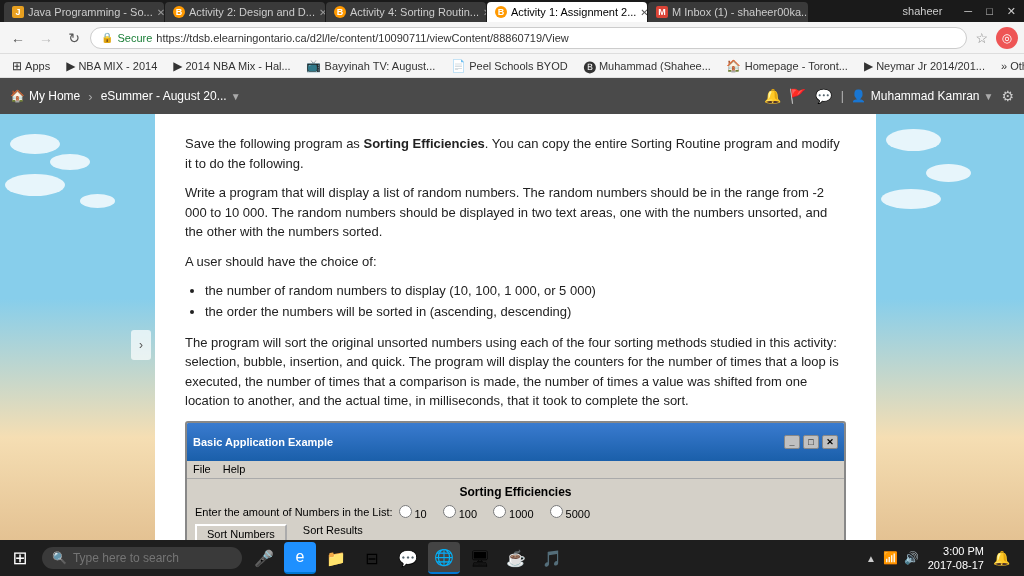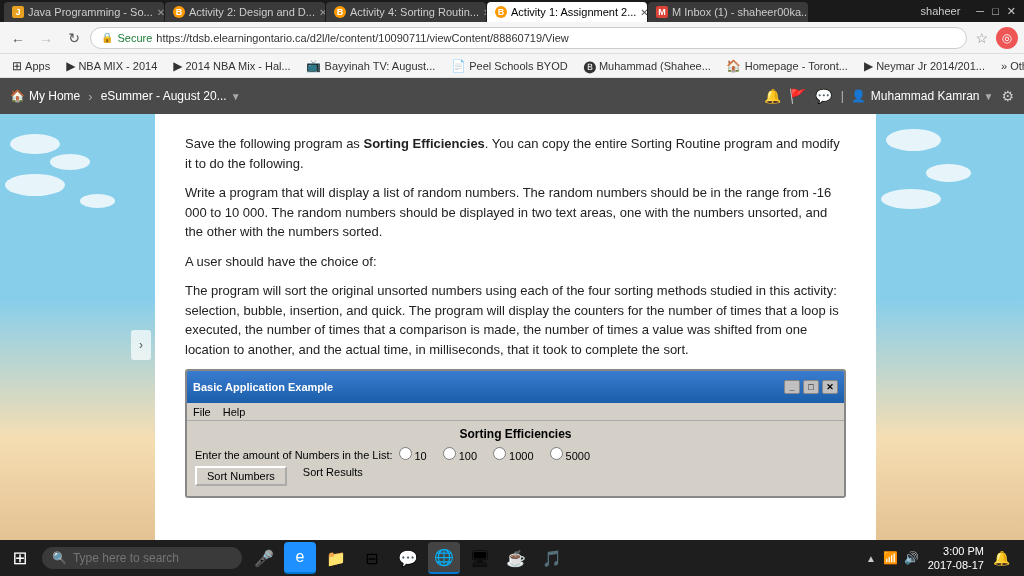--- a/index.html
+++ b/index.html
@@ -55,6 +55,7 @@
     .title-bar-controls {
       display: flex;
       align-items: center;
+      gap: 6px;
       font-size: 11px;
       color: #ccc;
     }

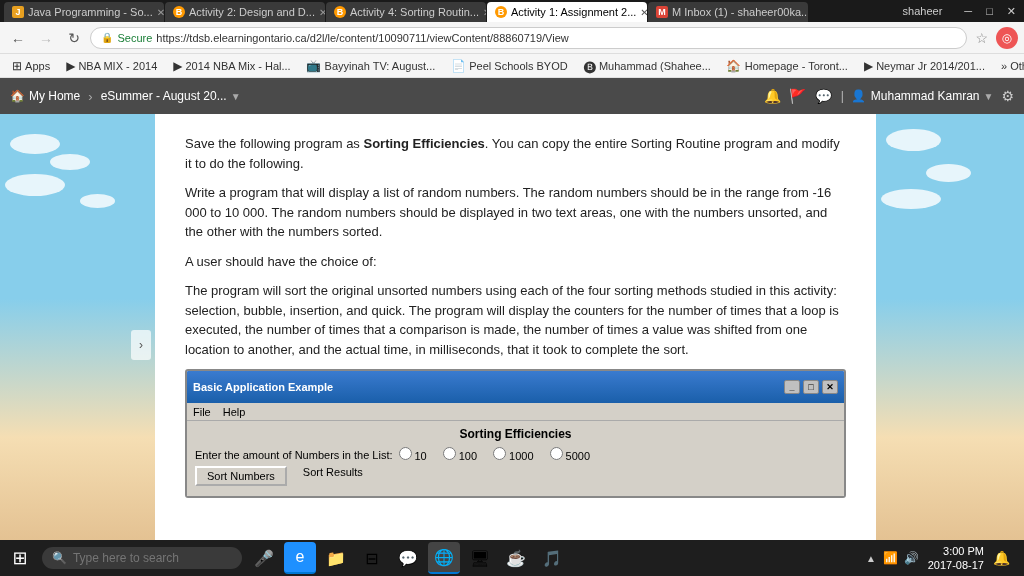--- a/index.html
+++ b/index.html
@@ -498,7 +498,7 @@
       <span>Save the following program as </span><strong>Sorting Efficiencies</strong><span>. You can copy the entire Sorting Routine program and modify it to do the following.</span>
     </p>
 
-    <p>Write a program that will display a list of random numbers. The random numbers should be in the range from -16 000 to 10 000. The random numbers should be displayed in two text areas, one with the numbers unsorted, and the other with the numbers sorted.</p>
+    <p>Write a program that will display a list of random numbers. The random numbers should be in the range from -2 000 to 10 000. The random numbers should be displayed in two text areas, one with the numbers unsorted, and the other with the numbers sorted.</p>
 
     <p>A user should have the choice of:</p>
 

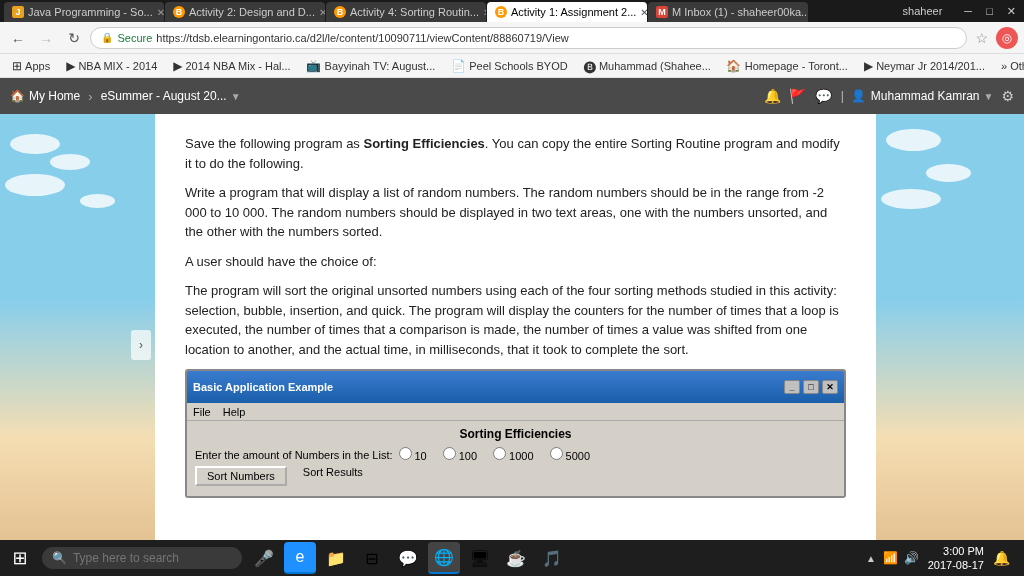--- a/index.html
+++ b/index.html
@@ -502,6 +502,10 @@
 
     <p>A user should have the choice of:</p>
 
+    <ul>
+      <li>the number of random numbers to display (10, 100, 1 000, or 5 000)</li>
+      <li>the order the numbers will be sorted in (ascending, descending)</li>
+    </ul>
 
     <p>The program will sort the original unsorted numbers using each of the four sorting methods studied in this activity: selection, bubble, insertion, and quick. The program will display the counters for the number of times that a loop is executed, the number of times that a comparison is made, the number of times a value was shifted from one location to another, and the actual time, in milliseconds, that it took to complete the sort.</p>
 

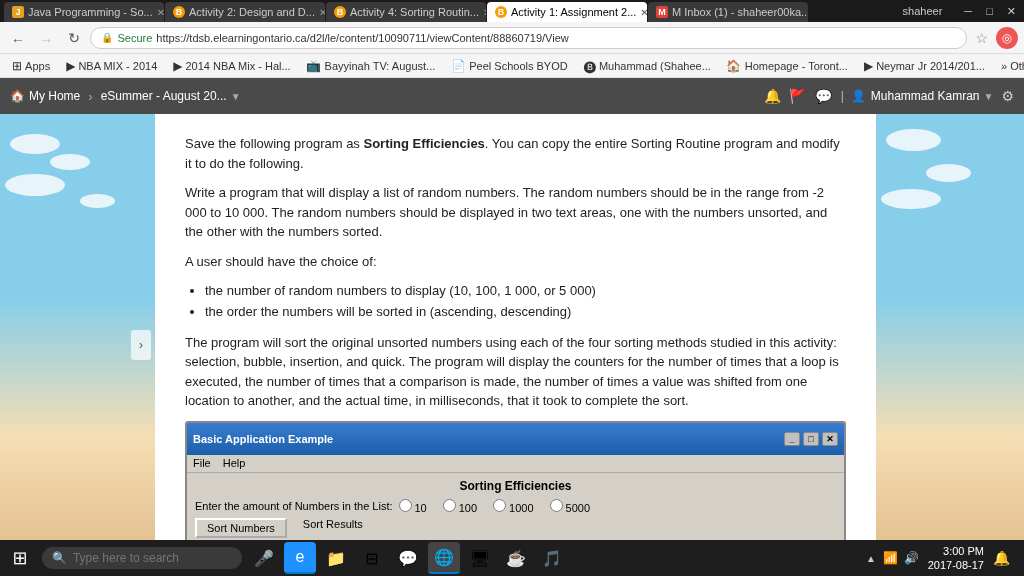--- a/index.html
+++ b/index.html
@@ -226,7 +226,7 @@
     }
     .sample-app-titlebar {
       background: linear-gradient(to bottom, #3a7bcf, #1a5faa);
-      height: 32px;
+      height: 38px;
       display: flex;
       align-items: center;
       justify-content: space-between;

